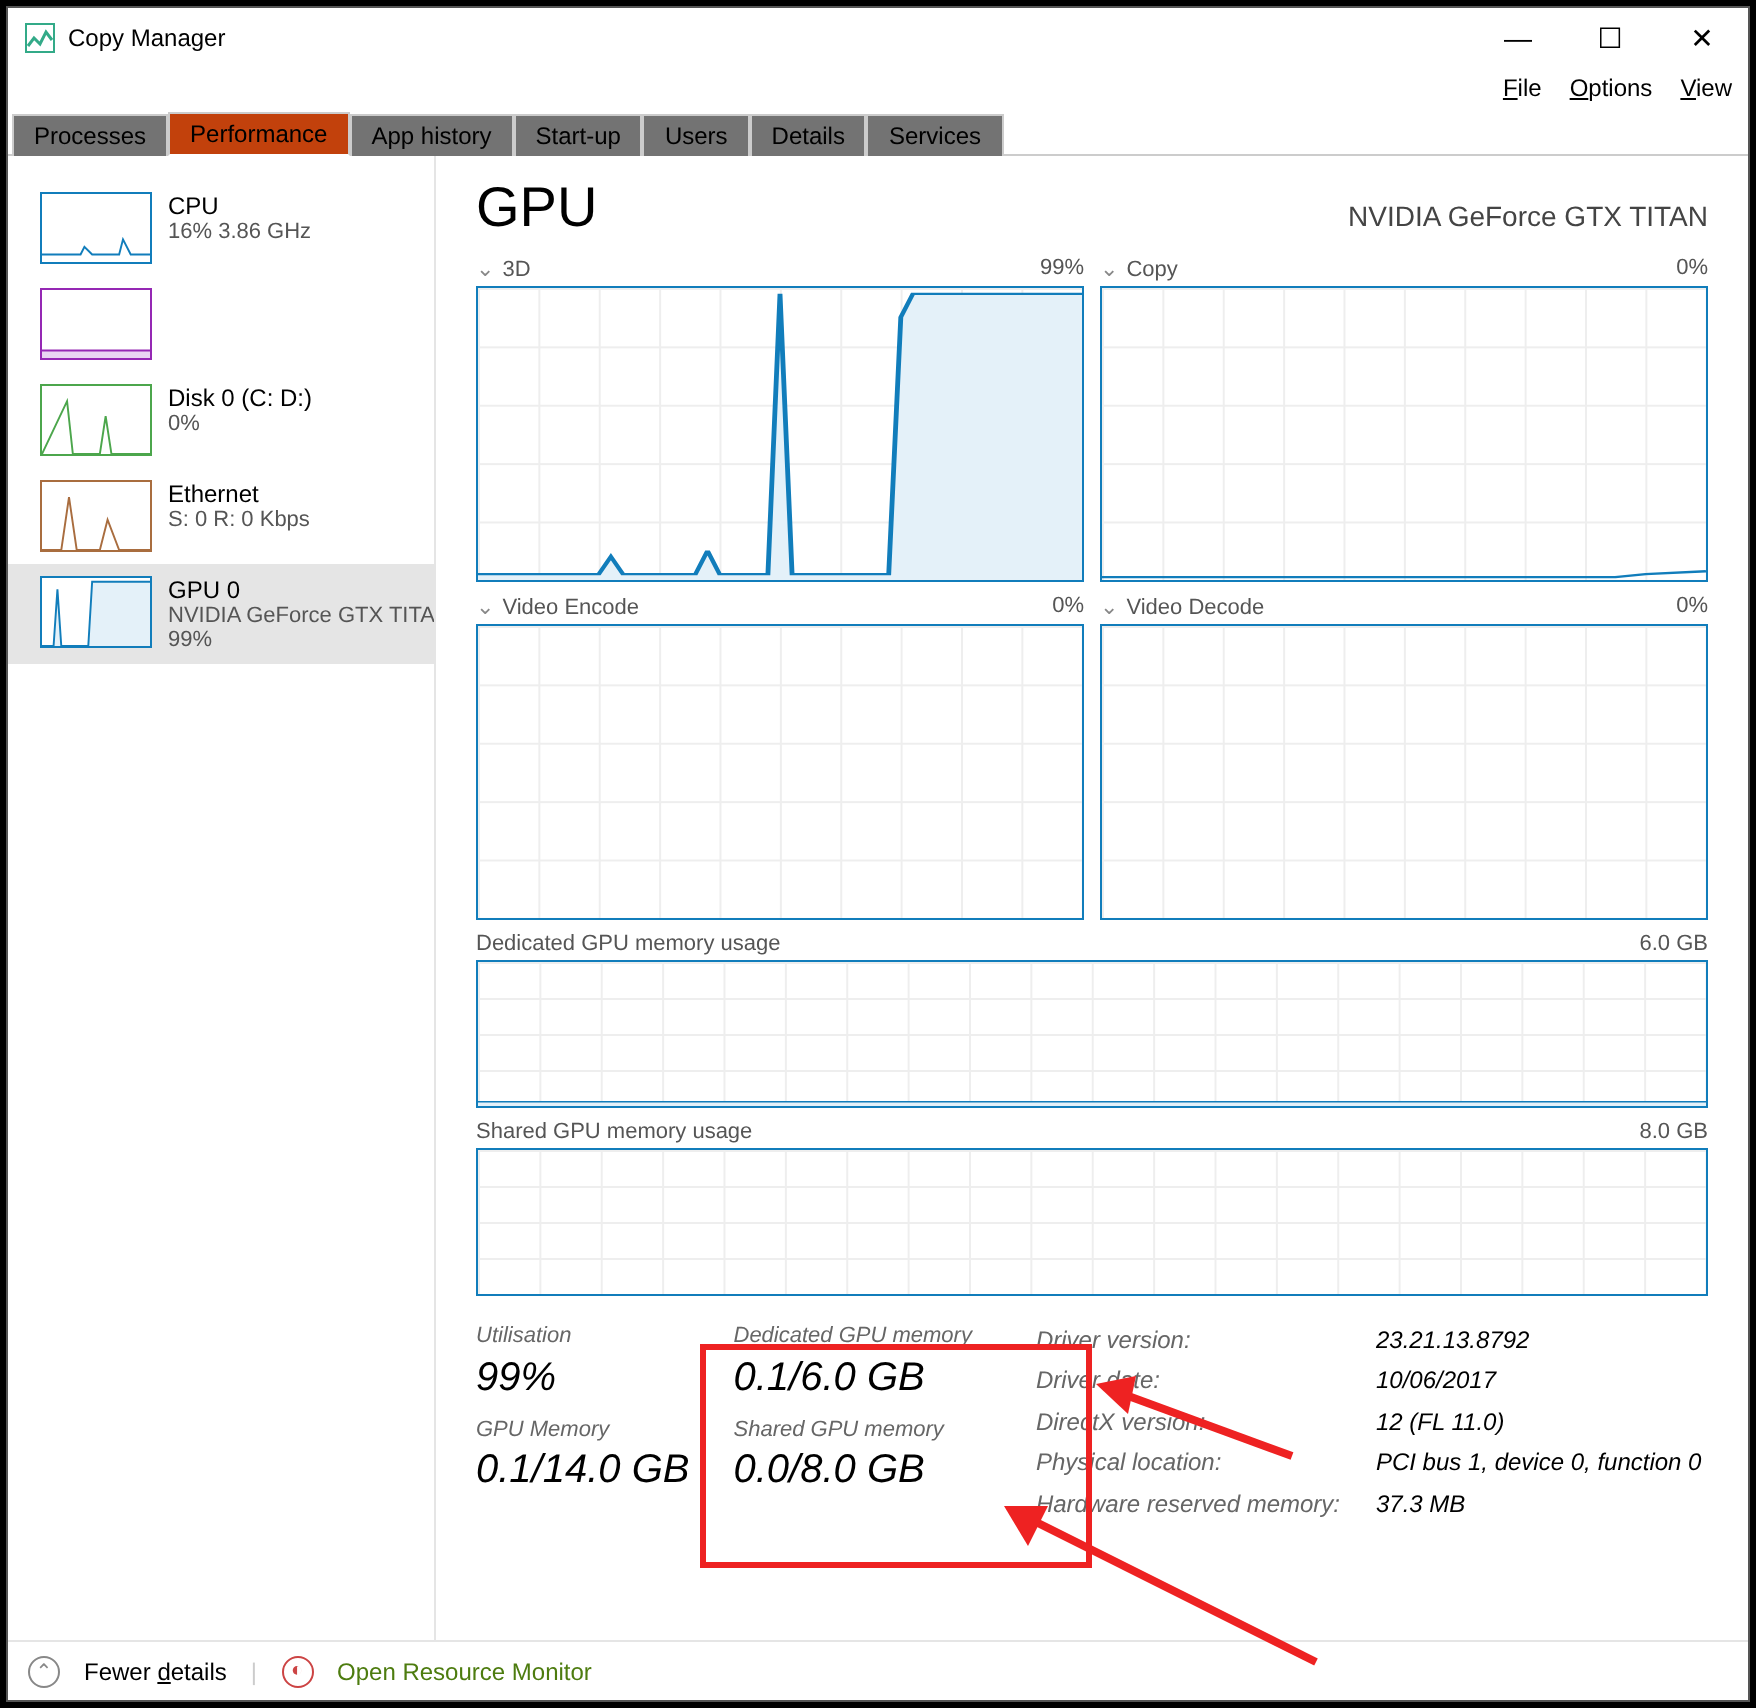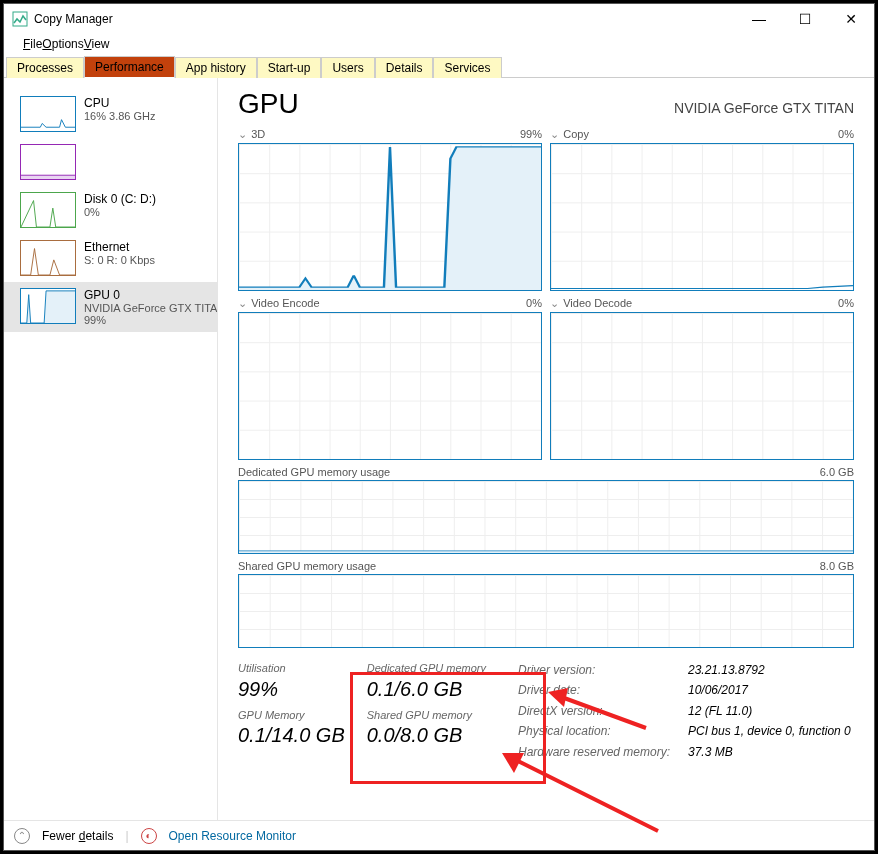--- a/index.html
+++ b/index.html
@@ -13,7 +13,7 @@
   .window-controls { display: flex; }
   .window-controls div { width: 46px; height: 30px; display: flex; align-items: center; justify-content: center; font-size: 14px; color: #000; }
   
-  .menubar { height: 20px; display: flex; align-items: center; padding: 0 19px; font-size: 12px; }
+  .menubar { height: 20px; display: flex; align-items: center; padding: 0 8px; gap: 14px; font-size: 12px; justify-content: flex-end; }
   .menubar span { text-decoration: underline; text-decoration-color: transparent; }
   .menubar .ul { text-decoration: underline; }
   

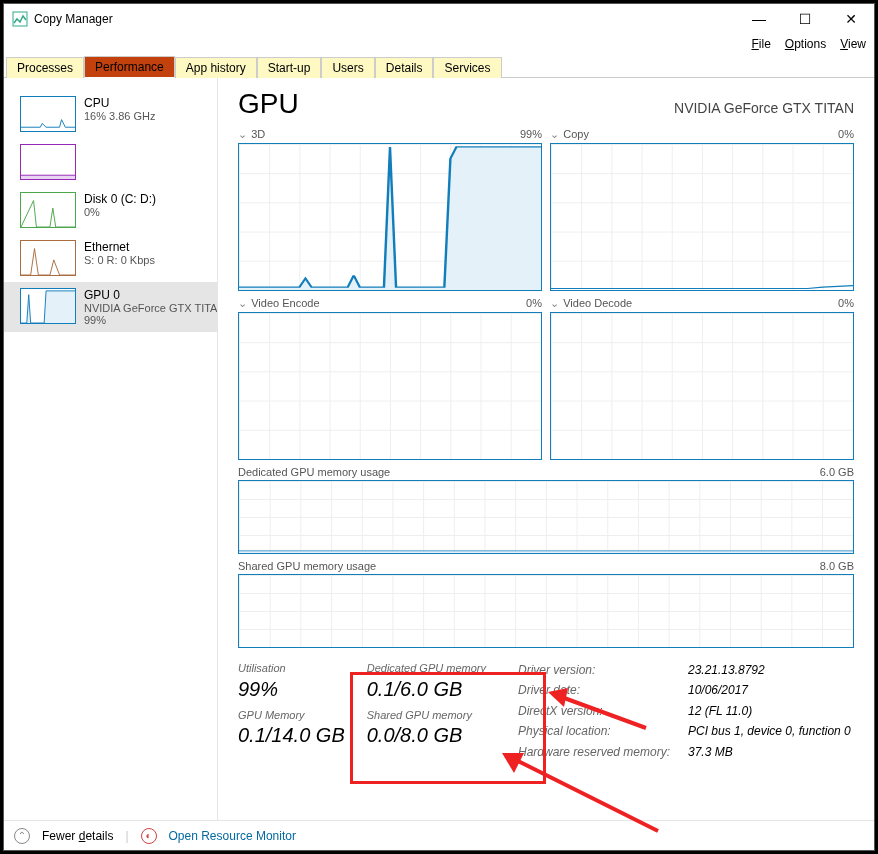--- a/index.html
+++ b/index.html
@@ -18,7 +18,7 @@
   .menubar .ul { text-decoration: underline; }
   
   .tabs { height: 24px; display: flex; align-items: flex-end; border-bottom: 1px solid #ccc; padding-left: 2px; font-size: 12px; gap: 0; }
-  .tab { padding: 3px 10px; border: 1px solid #ccc; border-bottom: none; background: #fef9c3; margin-right: 0px; position: relative; top: 1px; }
+  .tab { padding: 3px 10px; border: 1px solid #ccc; border-bottom: none; background: #737373; margin-right: 0px; position: relative; top: 1px; }
   .tab.active { background: #c2410c; border-bottom: 1px solid #fff; text-align: center; }
   
   .content { display: flex; height: calc(100% - 30px - 20px - 24px - 30px); }

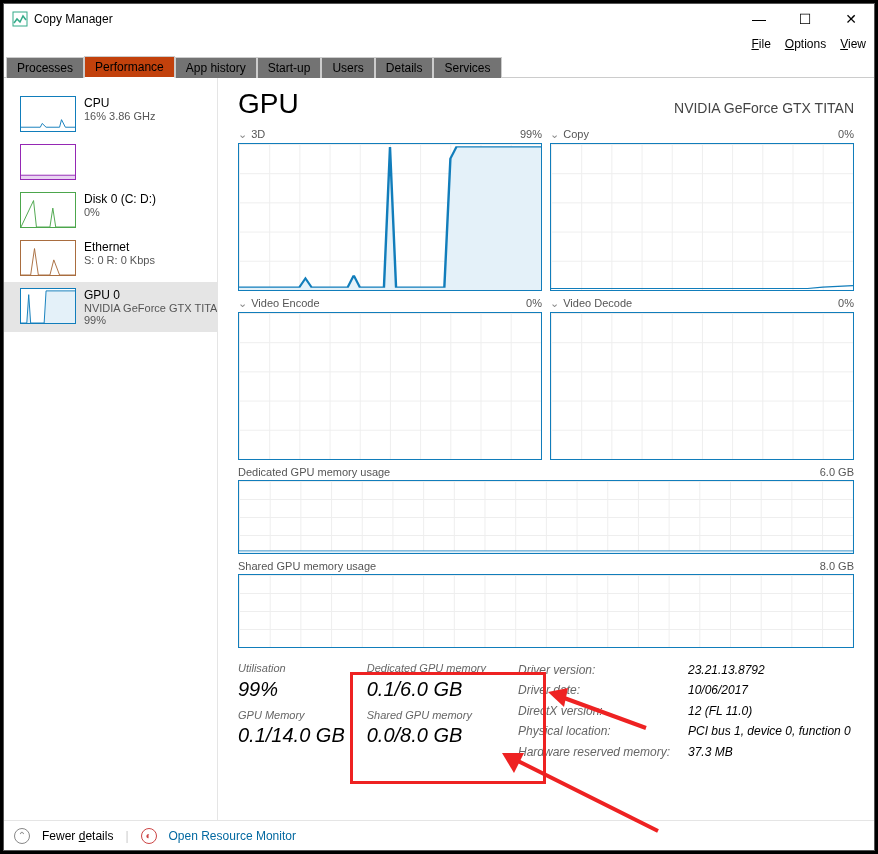--- a/index.html
+++ b/index.html
@@ -64,7 +64,7 @@
   
   .footer { height: 30px; border-top: 1px solid #e5e5e5; display: flex; align-items: center; padding: 0 10px; gap: 12px; font-size: 12px; }
   .footer .circle { width: 16px; height: 16px; border: 1px solid #888; border-radius: 50%; display: inline-flex; align-items: center; justify-content: center; font-size: 10px; color: #888; }
-  .footer a { color: #0369a1; text-decoration: none; }
+  .footer a { color: #4d7c0f; text-decoration: none; }
   
   .side-thumb svg { position:absolute; inset:0; width:100%; height:100%; }
 </style>

